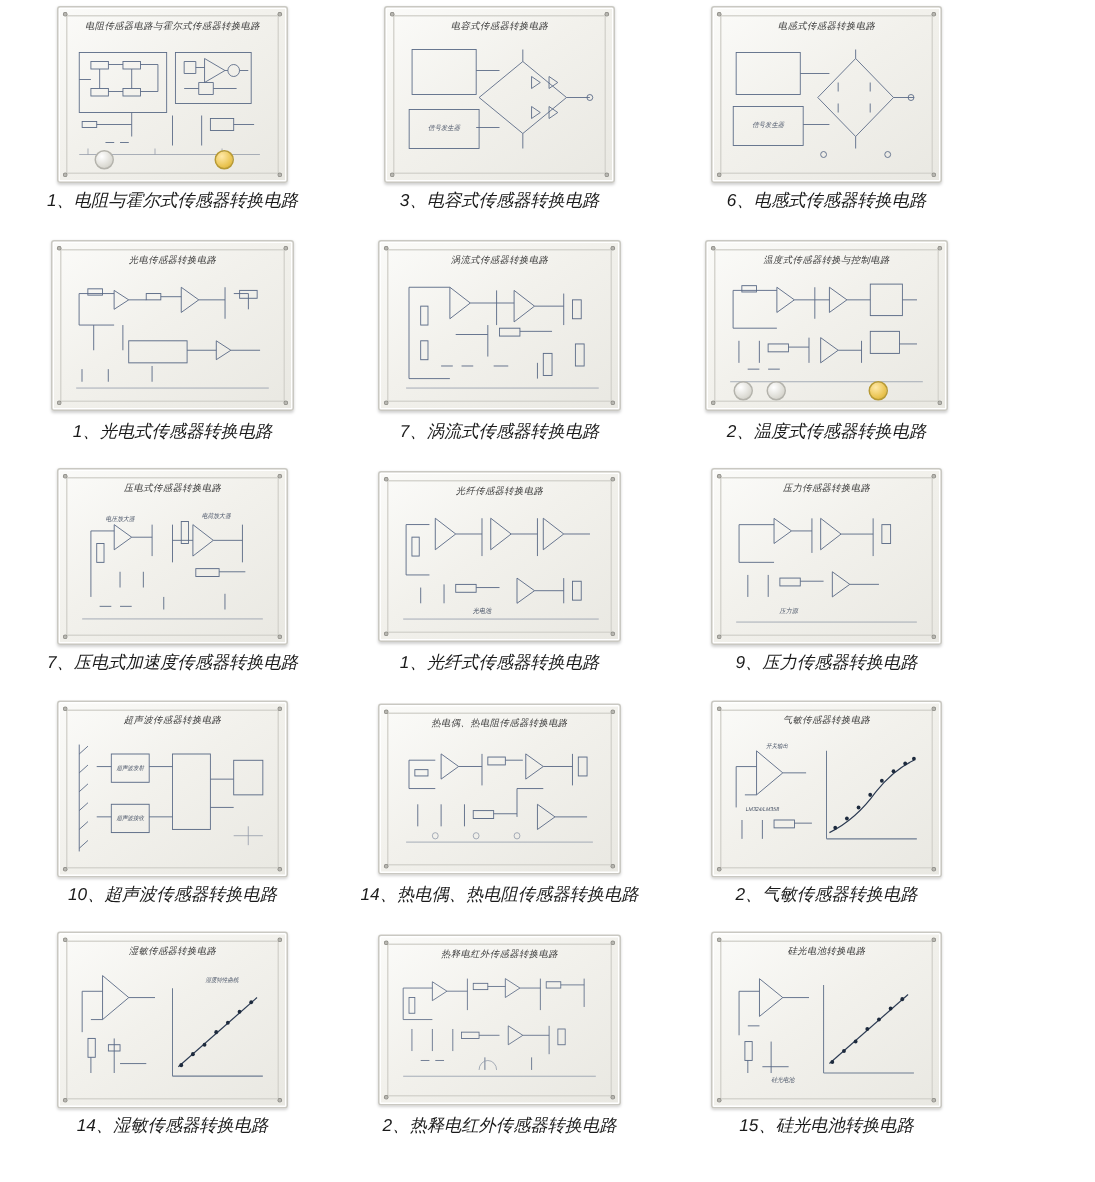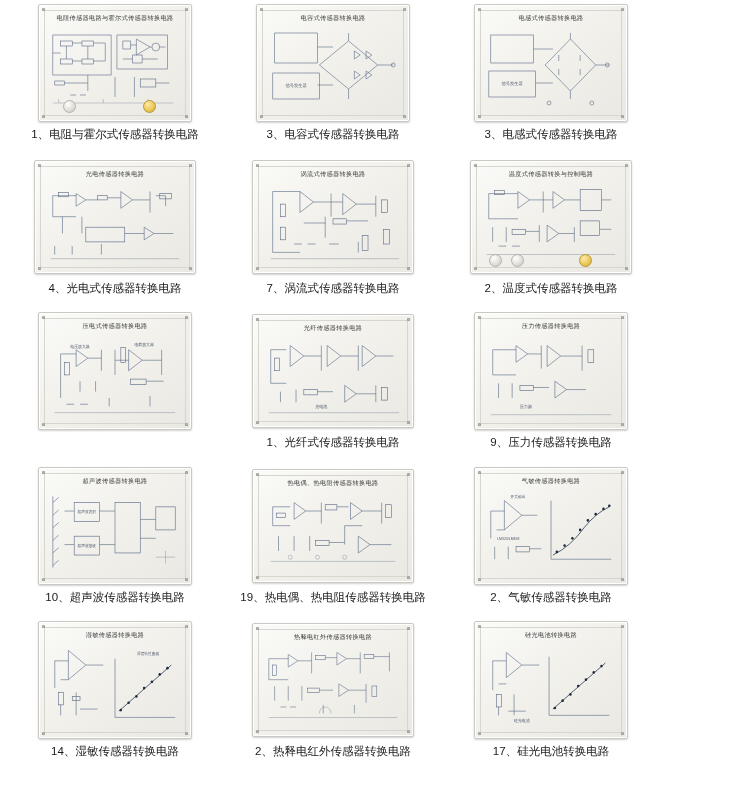--- a/index.html
+++ b/index.html
@@ -22,6 +22,7 @@
     height: 788px;
     box-sizing: border-box;
     padding: 4px 6px 13px 6px;
+    font-style: italic;
   }
   .cell {
     display: flex;

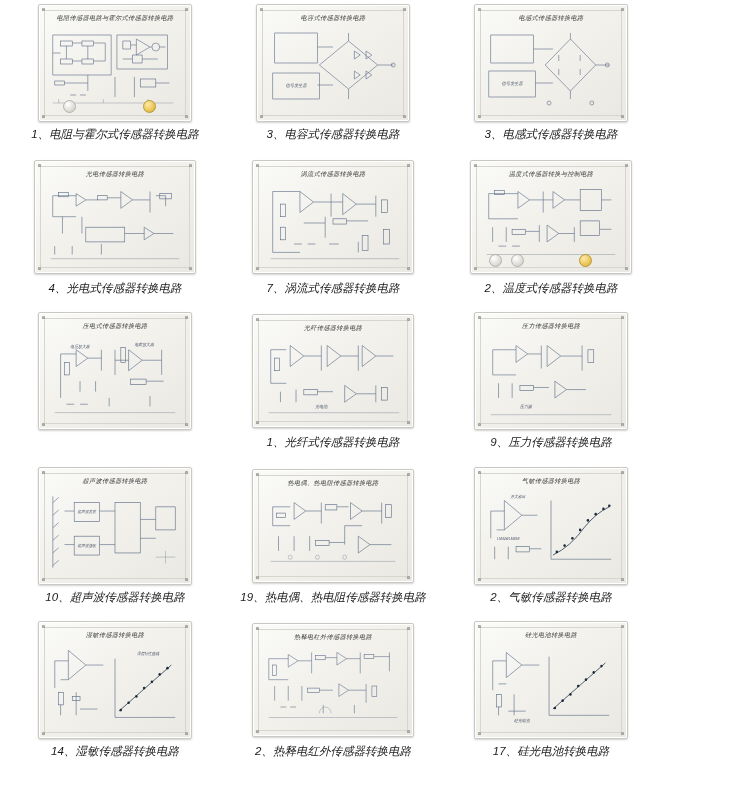--- a/index.html
+++ b/index.html
@@ -228,7 +228,7 @@
         </div>
       </div>
     </div>
-    <div class="caption">3、电感式传感器转换电路</div>
+    <div class="caption">6、电感式传感器转换电路</div>
   </div>
 
   <div class="cell">

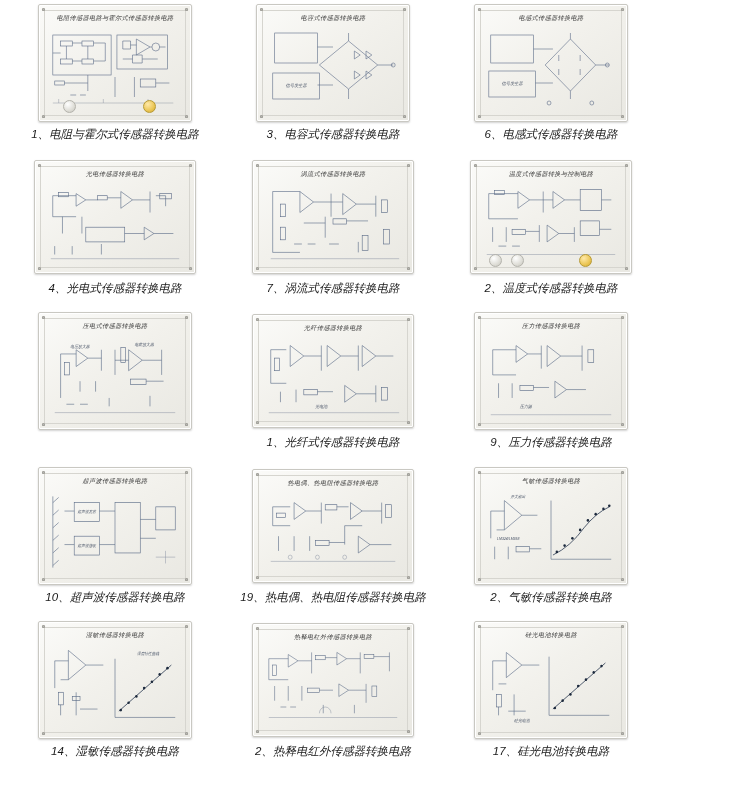--- a/index.html
+++ b/index.html
@@ -269,7 +269,7 @@
         </div>
       </div>
     </div>
-    <div class="caption">4、光电式传感器转换电路</div>
+    <div class="caption">1、光电式传感器转换电路</div>
   </div>
 
   <div class="cell">

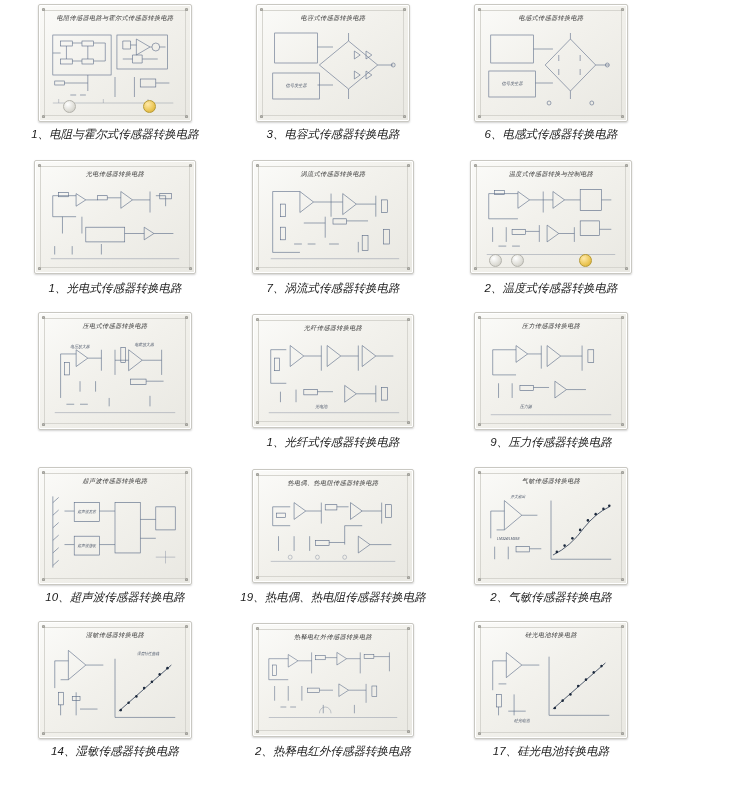--- a/index.html
+++ b/index.html
@@ -393,6 +393,7 @@
         </div>
       </div>
     </div>
+    <div class="caption">7、压电式加速度传感器转换电路</div>
   </div>
 
   <div class="cell">

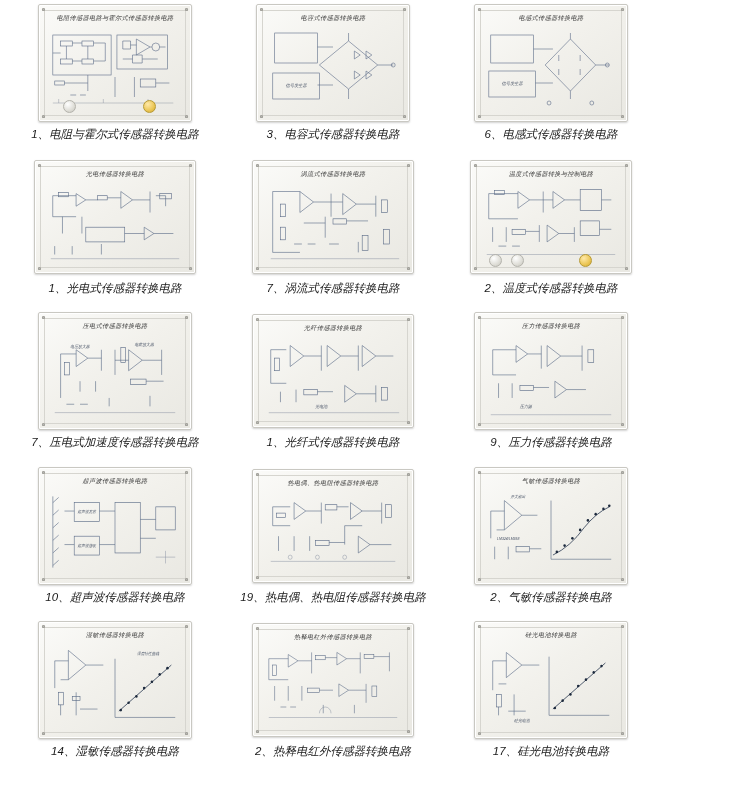--- a/index.html
+++ b/index.html
@@ -549,7 +549,7 @@
         </div>
       </div>
     </div>
-    <div class="caption">19、热电偶、热电阻传感器转换电路</div>
+    <div class="caption">14、热电偶、热电阻传感器转换电路</div>
   </div>
 
   <div class="cell">

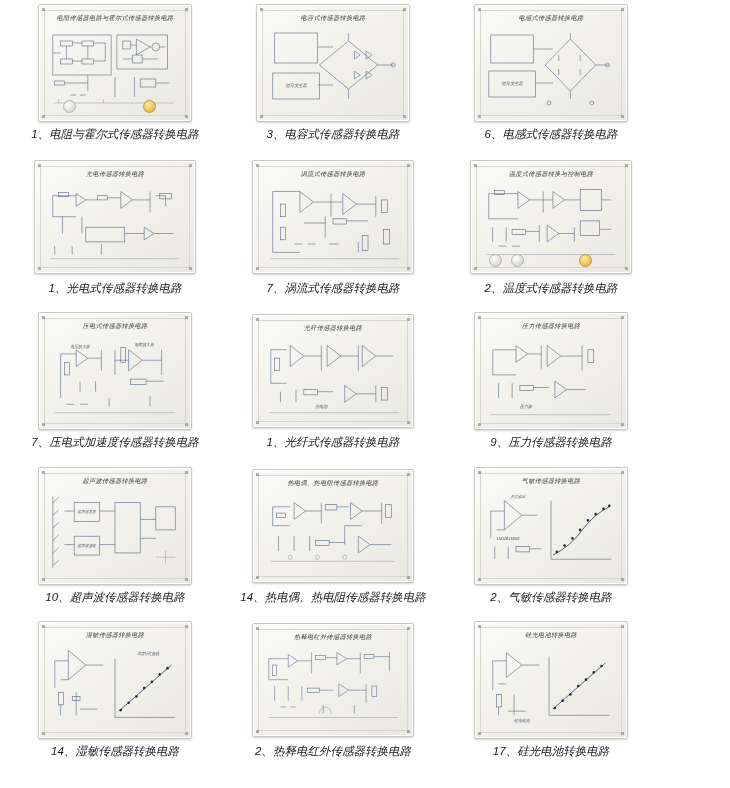--- a/index.html
+++ b/index.html
@@ -721,7 +721,7 @@
         </div>
       </div>
     </div>
-    <div class="caption">17、硅光电池转换电路</div>
+    <div class="caption">15、硅光电池转换电路</div>
   </div>
 
 </div>

